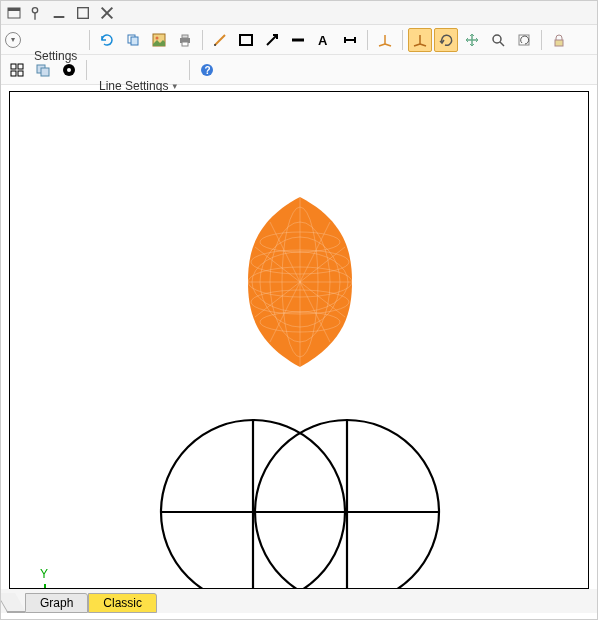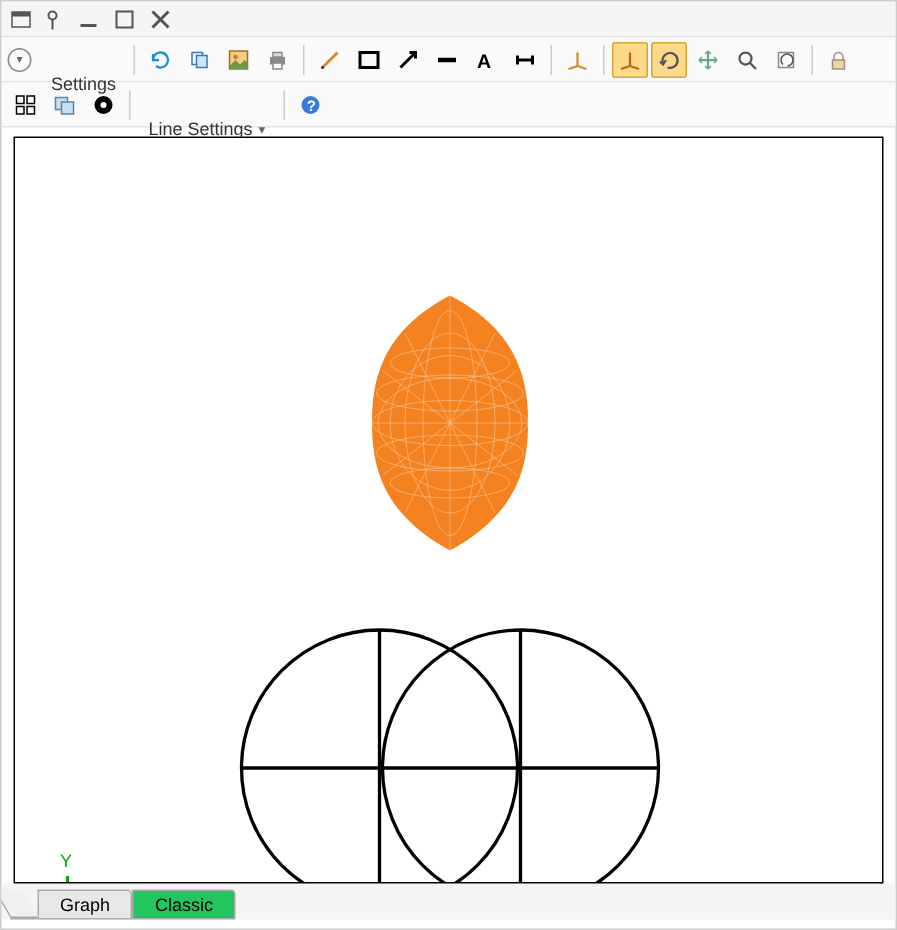--- a/index.html
+++ b/index.html
@@ -78,7 +78,7 @@
   .tab {
     height:20px; padding:0 14px;
     border:1px solid #aaa; border-bottom:1px solid #aaa;
-    background:#22c55e; font-size:12px;
+    background:#fde047; font-size:12px;
     display:flex; align-items:center; cursor:pointer;
     border-top-right-radius:3px;
   }

